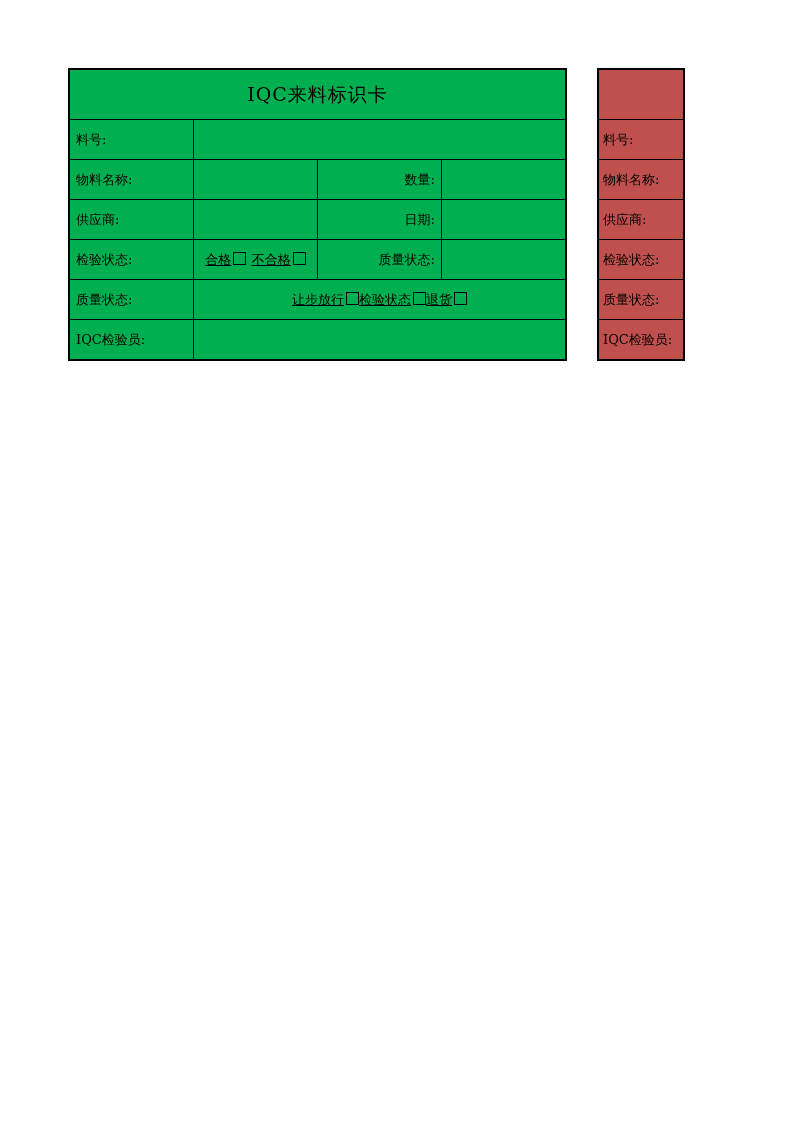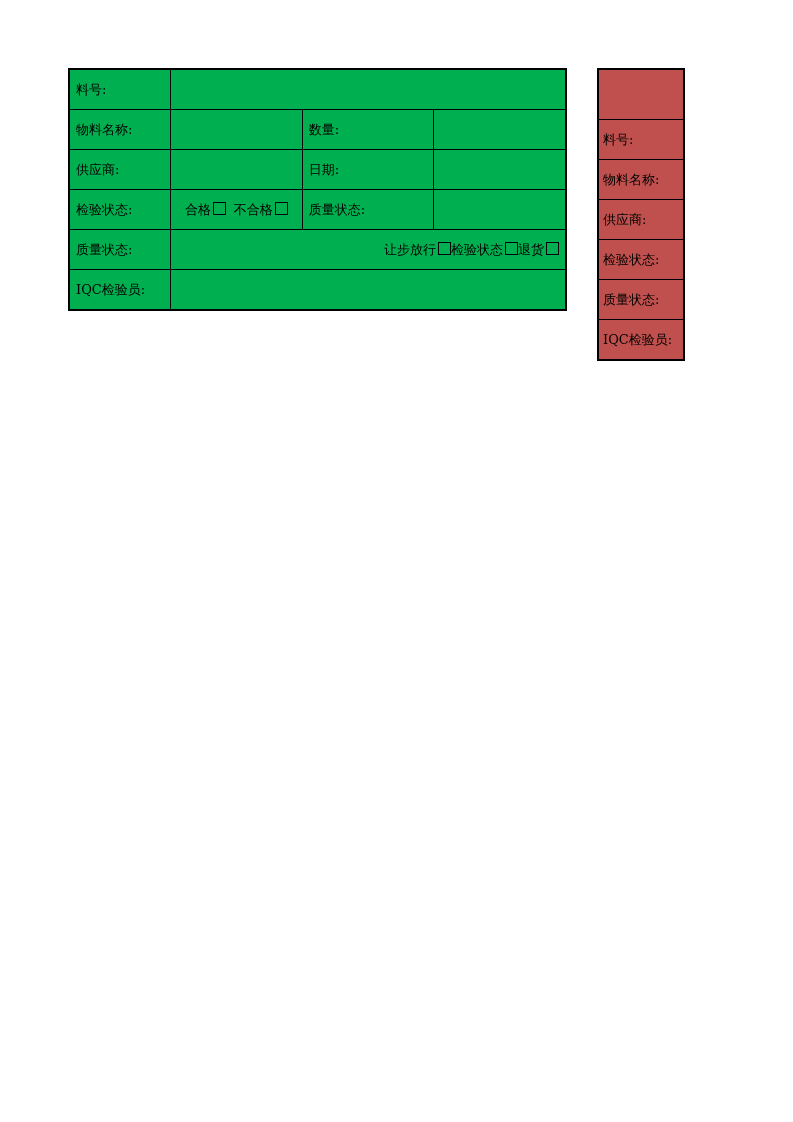--- a/index.html
+++ b/index.html
@@ -115,6 +115,9 @@
 <div class="card-green">
   <table>
     <tbody>
+      <tr>
+        <td class="title-cell" colspan="4">IQC来料标识卡</td>
+      </tr>
 
       <tr>
         <td class="lbl">料号:</td>

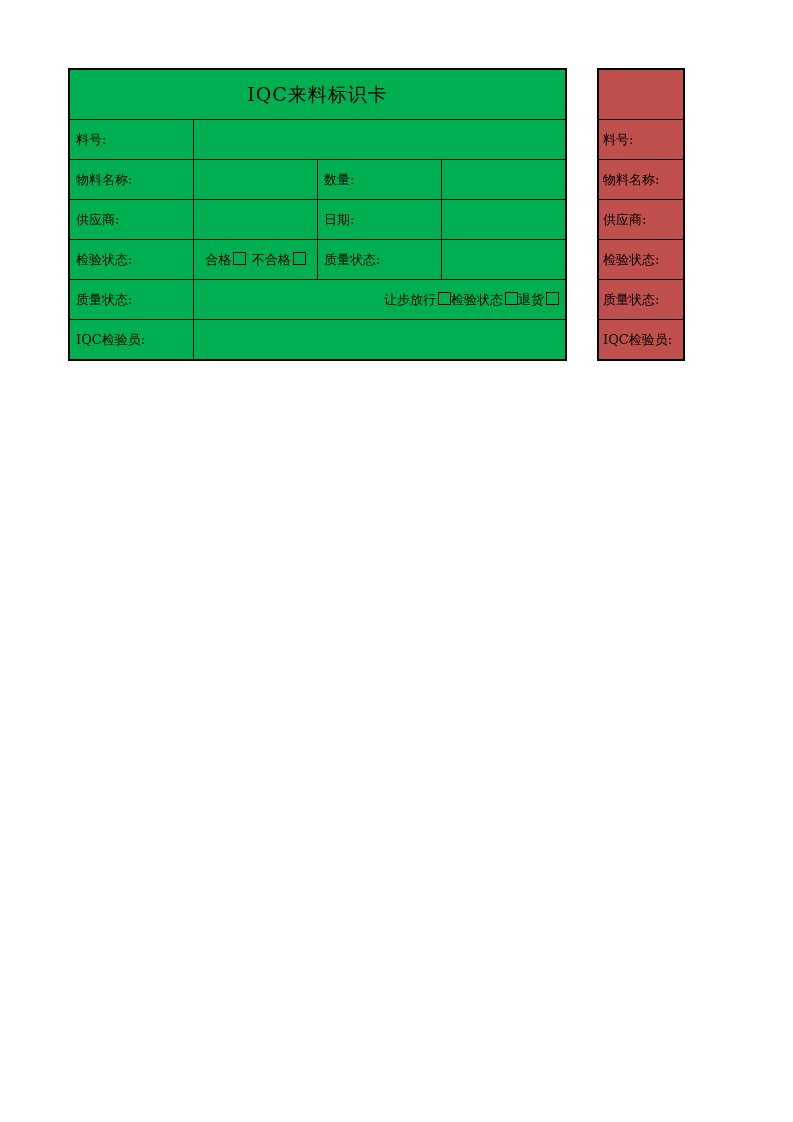--- a/index.html
+++ b/index.html
@@ -51,7 +51,7 @@
     text-align: left;
   }
   .card-green td.mid-lbl {
-    text-align: left;
+    text-align: right;
   }
   .card-green td.val {
     text-align: left;

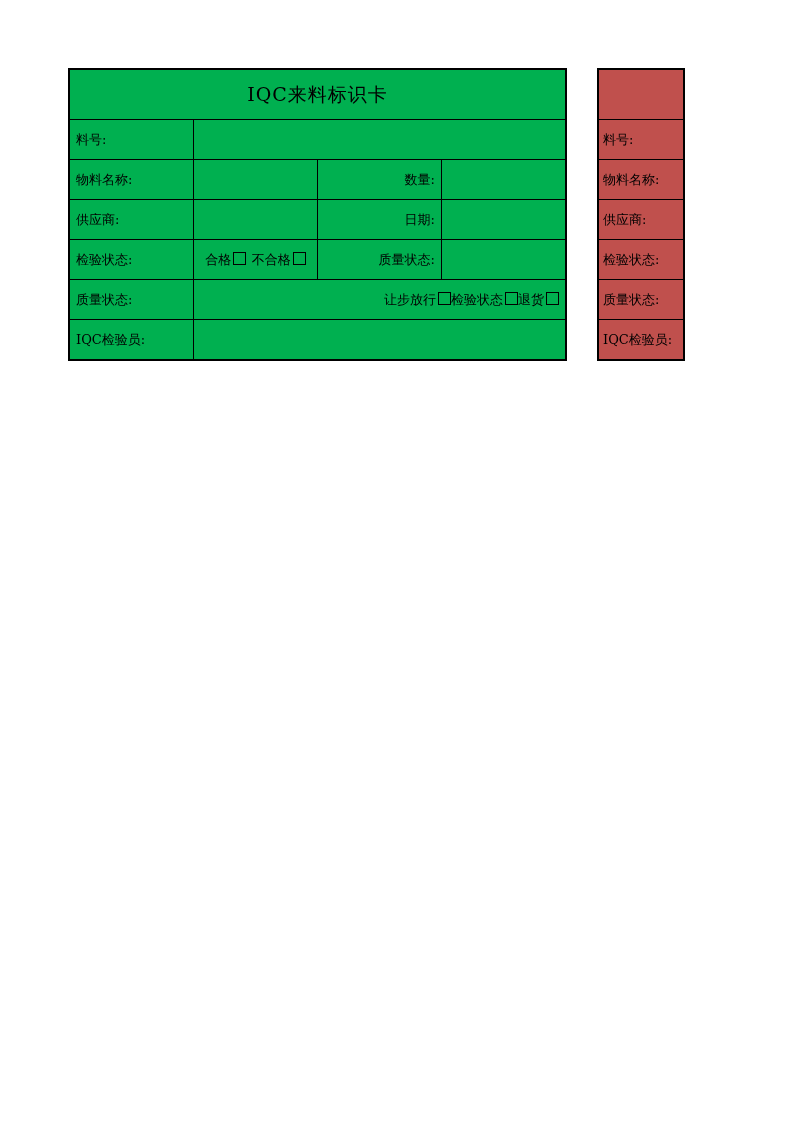--- a/index.html
+++ b/index.html
@@ -69,6 +69,7 @@
   .chk {
     font-size: 13px;
     white-space: nowrap;
+    text-decoration: underline;
   }
   .box {
     display: inline-block;

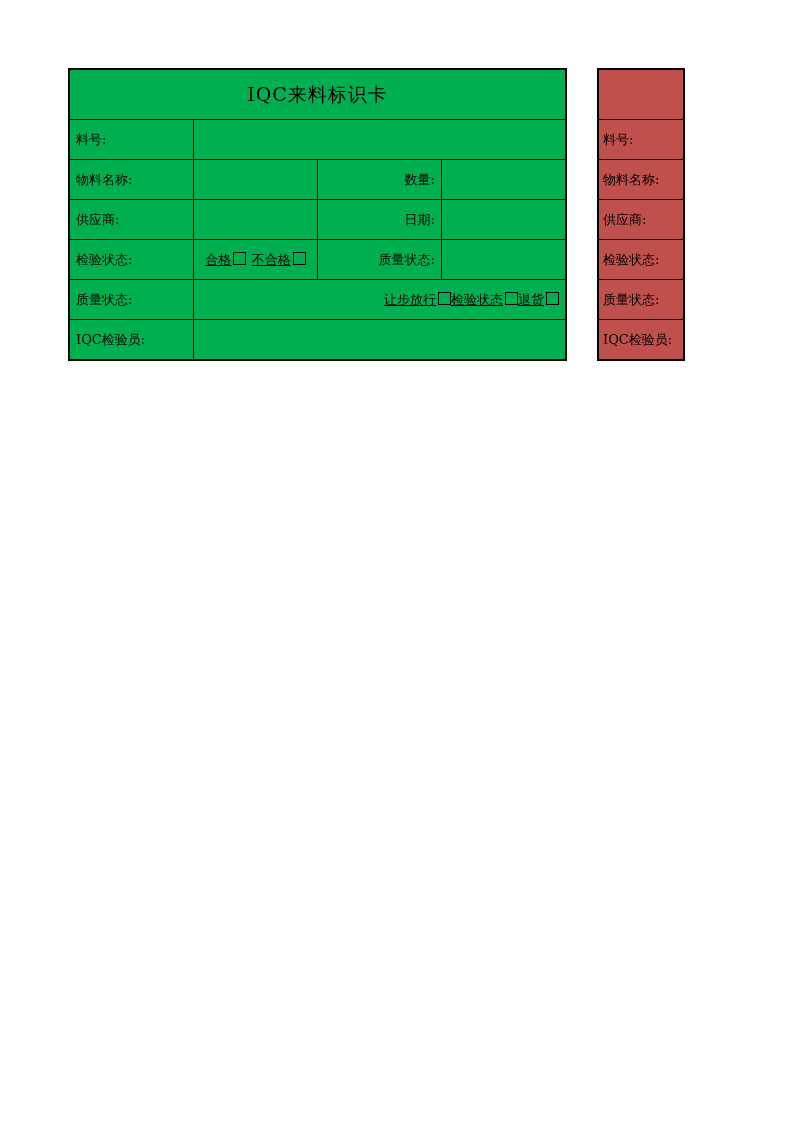--- a/index.html
+++ b/index.html
@@ -59,7 +59,7 @@
   .chk-row {
     display: flex;
     align-items: center;
-    justify-content: flex-end;
+    justify-content: center;
     width: 100%;
     height: 100%;
   }

